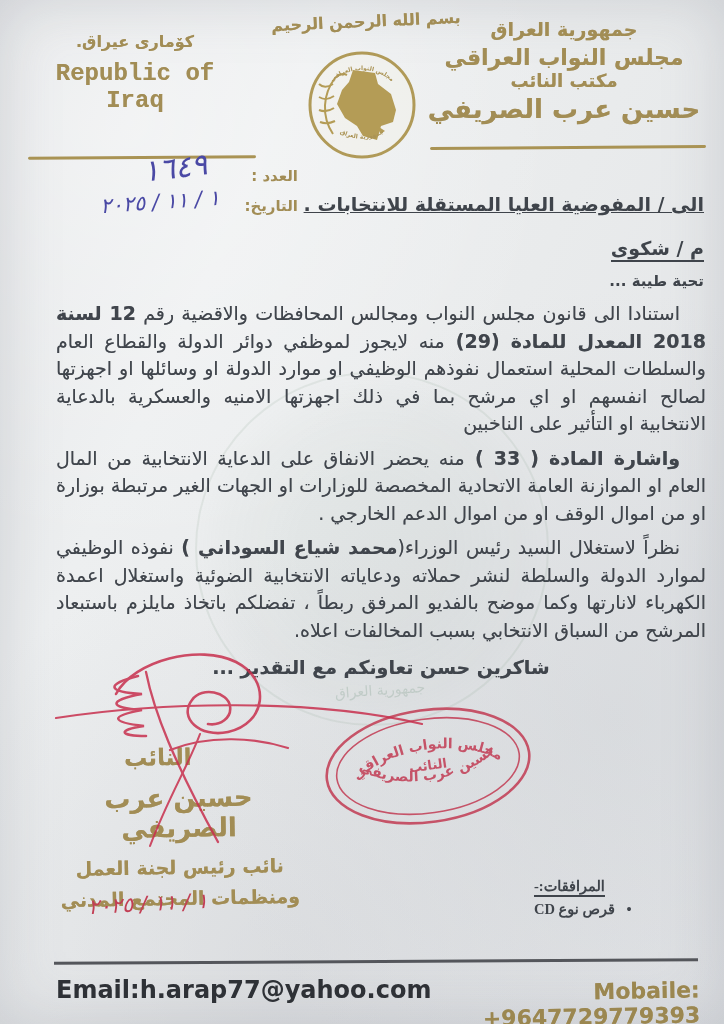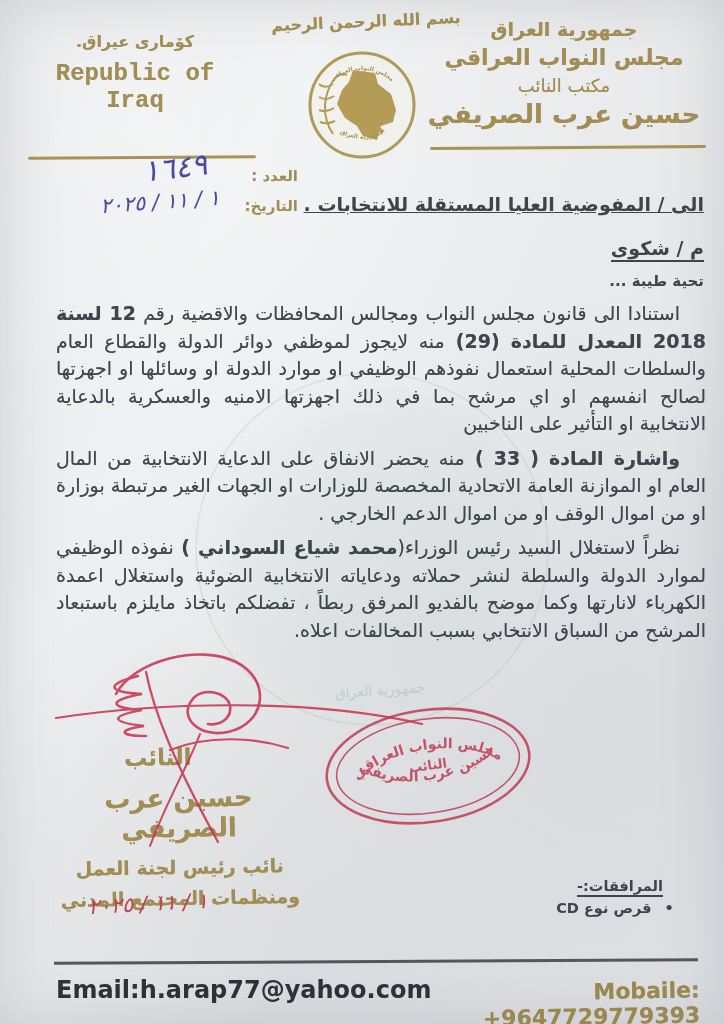--- a/index.html
+++ b/index.html
@@ -76,7 +76,7 @@
   <div class="abs center rtl" style="left:420px;top:18px;width:288px;">
     <div class="goldstrong" style="font-size:19px;font-weight:bold;">جمهورية العراق</div>
     <div class="goldstrong" style="font-size:22px;font-weight:bold;margin-top:5px;">مجلس النواب العراقي</div>
-    <div class="goldstrong" style="font-size:18px;font-weight:normal;margin-top:5px;">مكتب النائب</div>
+    <div class="goldstrong" style="font-size:18px;font-weight:bold;">مكتب النائب</div>
     <div class="goldstrong" style="font-size:26px;font-weight:bold;margin-top:3px;">حسين عرب الصريفي</div>
   </div>
   <div class="abs rule" style="left:430px;top:146px;width:276px;transform:rotate(-.4deg);"></div>

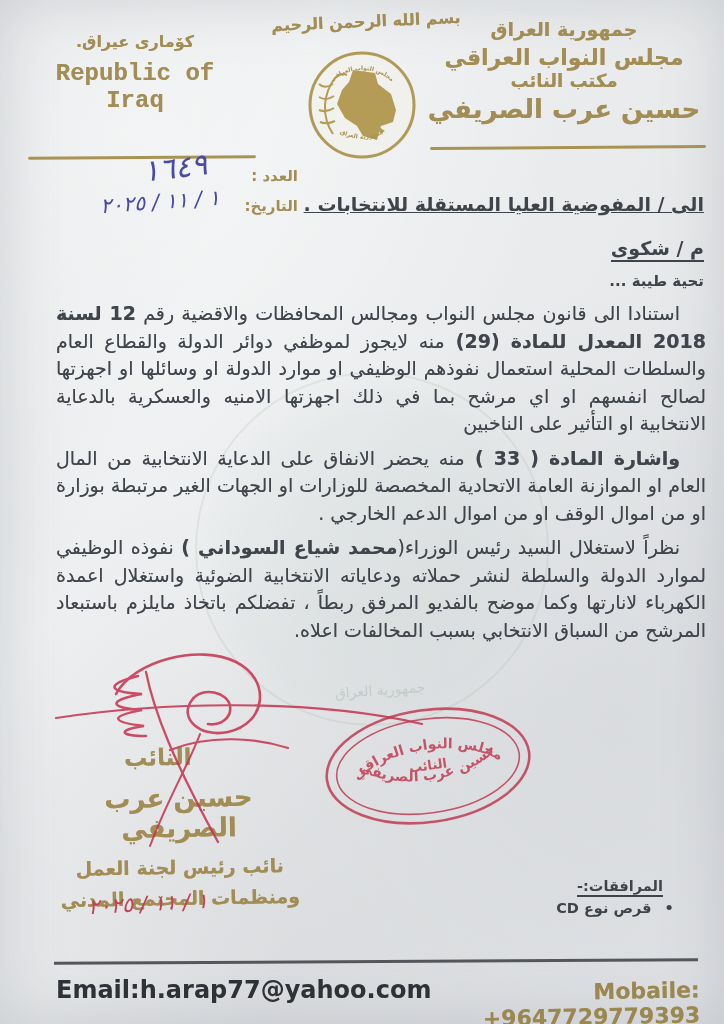--- a/index.html
+++ b/index.html
@@ -96,6 +96,7 @@
     <p><span>استنادا الى قانون مجلس النواب ومجالس المحافظات والاقضية رقم </span><span class="b">12 لسنة 2018 المعدل للمادة (29) </span><span>منه لايجوز لموظفي دوائر الدولة والقطاع العام والسلطات المحلية استعمال نفوذهم الوظيفي او موارد الدولة او وسائلها او اجهزتها لصالح انفسهم او اي مرشح بما في ذلك اجهزتها الامنيه والعسكرية بالدعاية الانتخابية او التأثير على الناخبين</span></p>
     <p><span class="b">واشارة المادة ( 33 ) </span><span>منه يحضر الانفاق على الدعاية الانتخابية من المال العام او الموازنة العامة الاتحادية المخصصة للوزارات او الجهات الغير مرتبطة بوزارة او من اموال الوقف او من اموال الدعم الخارجي .</span></p>
     <p><span>نظراً لاستغلال السيد رئيس الوزراء(</span><span class="b">محمد شياع السوداني )</span><span> نفوذه الوظيفي لموارد الدولة والسلطة لنشر حملاته ودعاياته الانتخابية الضوئية واستغلال اعمدة الكهرباء لانارتها وكما موضح بالفديو المرفق ربطاً ، تفضلكم باتخاذ مايلزم باستبعاد المرشح من السباق الانتخابي بسبب المخالفات اعلاه.</span></p>
+    <p class="b" style="text-align:center;text-indent:0;margin-top:10px;">شاكرين حسن تعاونكم مع التقدير ...</p>
   </div>
 
   <svg class="abs" style="left:50px;top:642px;z-index:4;" width="384" height="236" viewBox="0 0 384 236">

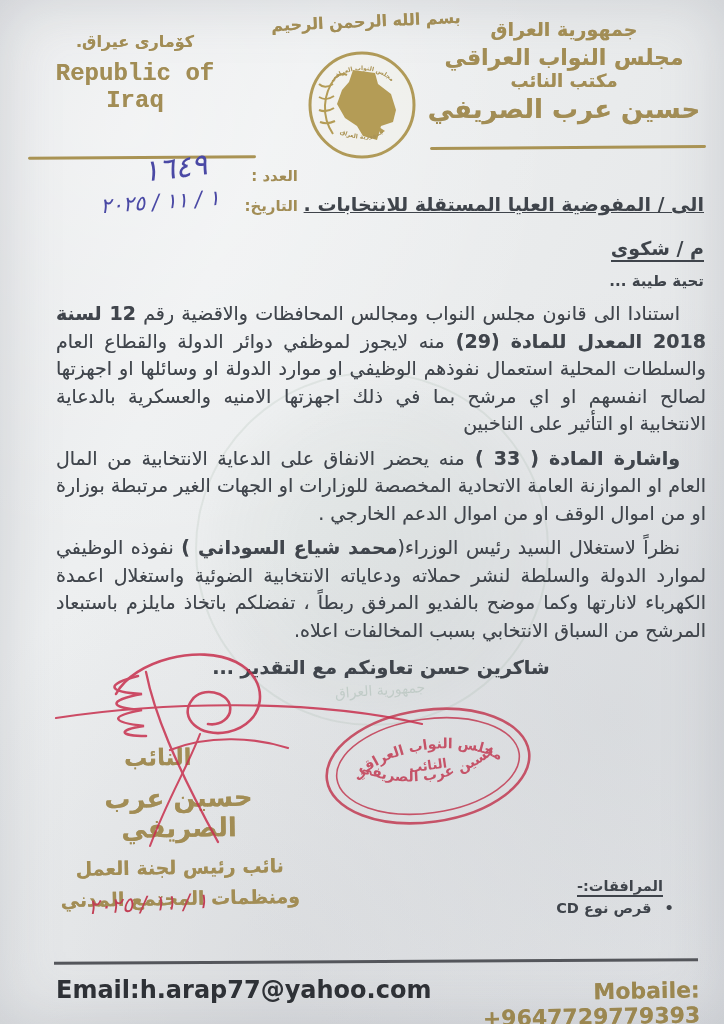--- a/index.html
+++ b/index.html
@@ -134,7 +134,7 @@
   </div>
   <div class="abs hand-red rtl" style="left:58px;top:892px;width:180px;text-align:center;font-size:21px;letter-spacing:1px;transform:rotate(-3deg);z-index:4;">١ / ١١ / ٢٠٢٥</div>
 
-  <div class="abs rtl" style="left:534px;top:878px;width:172px;text-align:center;">
+  <div class="abs rtl" style="left:534px;top:878px;width:172px;text-align:left;font-family:Liberation Serif, serif;">
     <div style="font-size:14.5px;font-weight:bold;color:#3f444b;">
       <span class="underline">المرافقات:-</span>
     </div>

